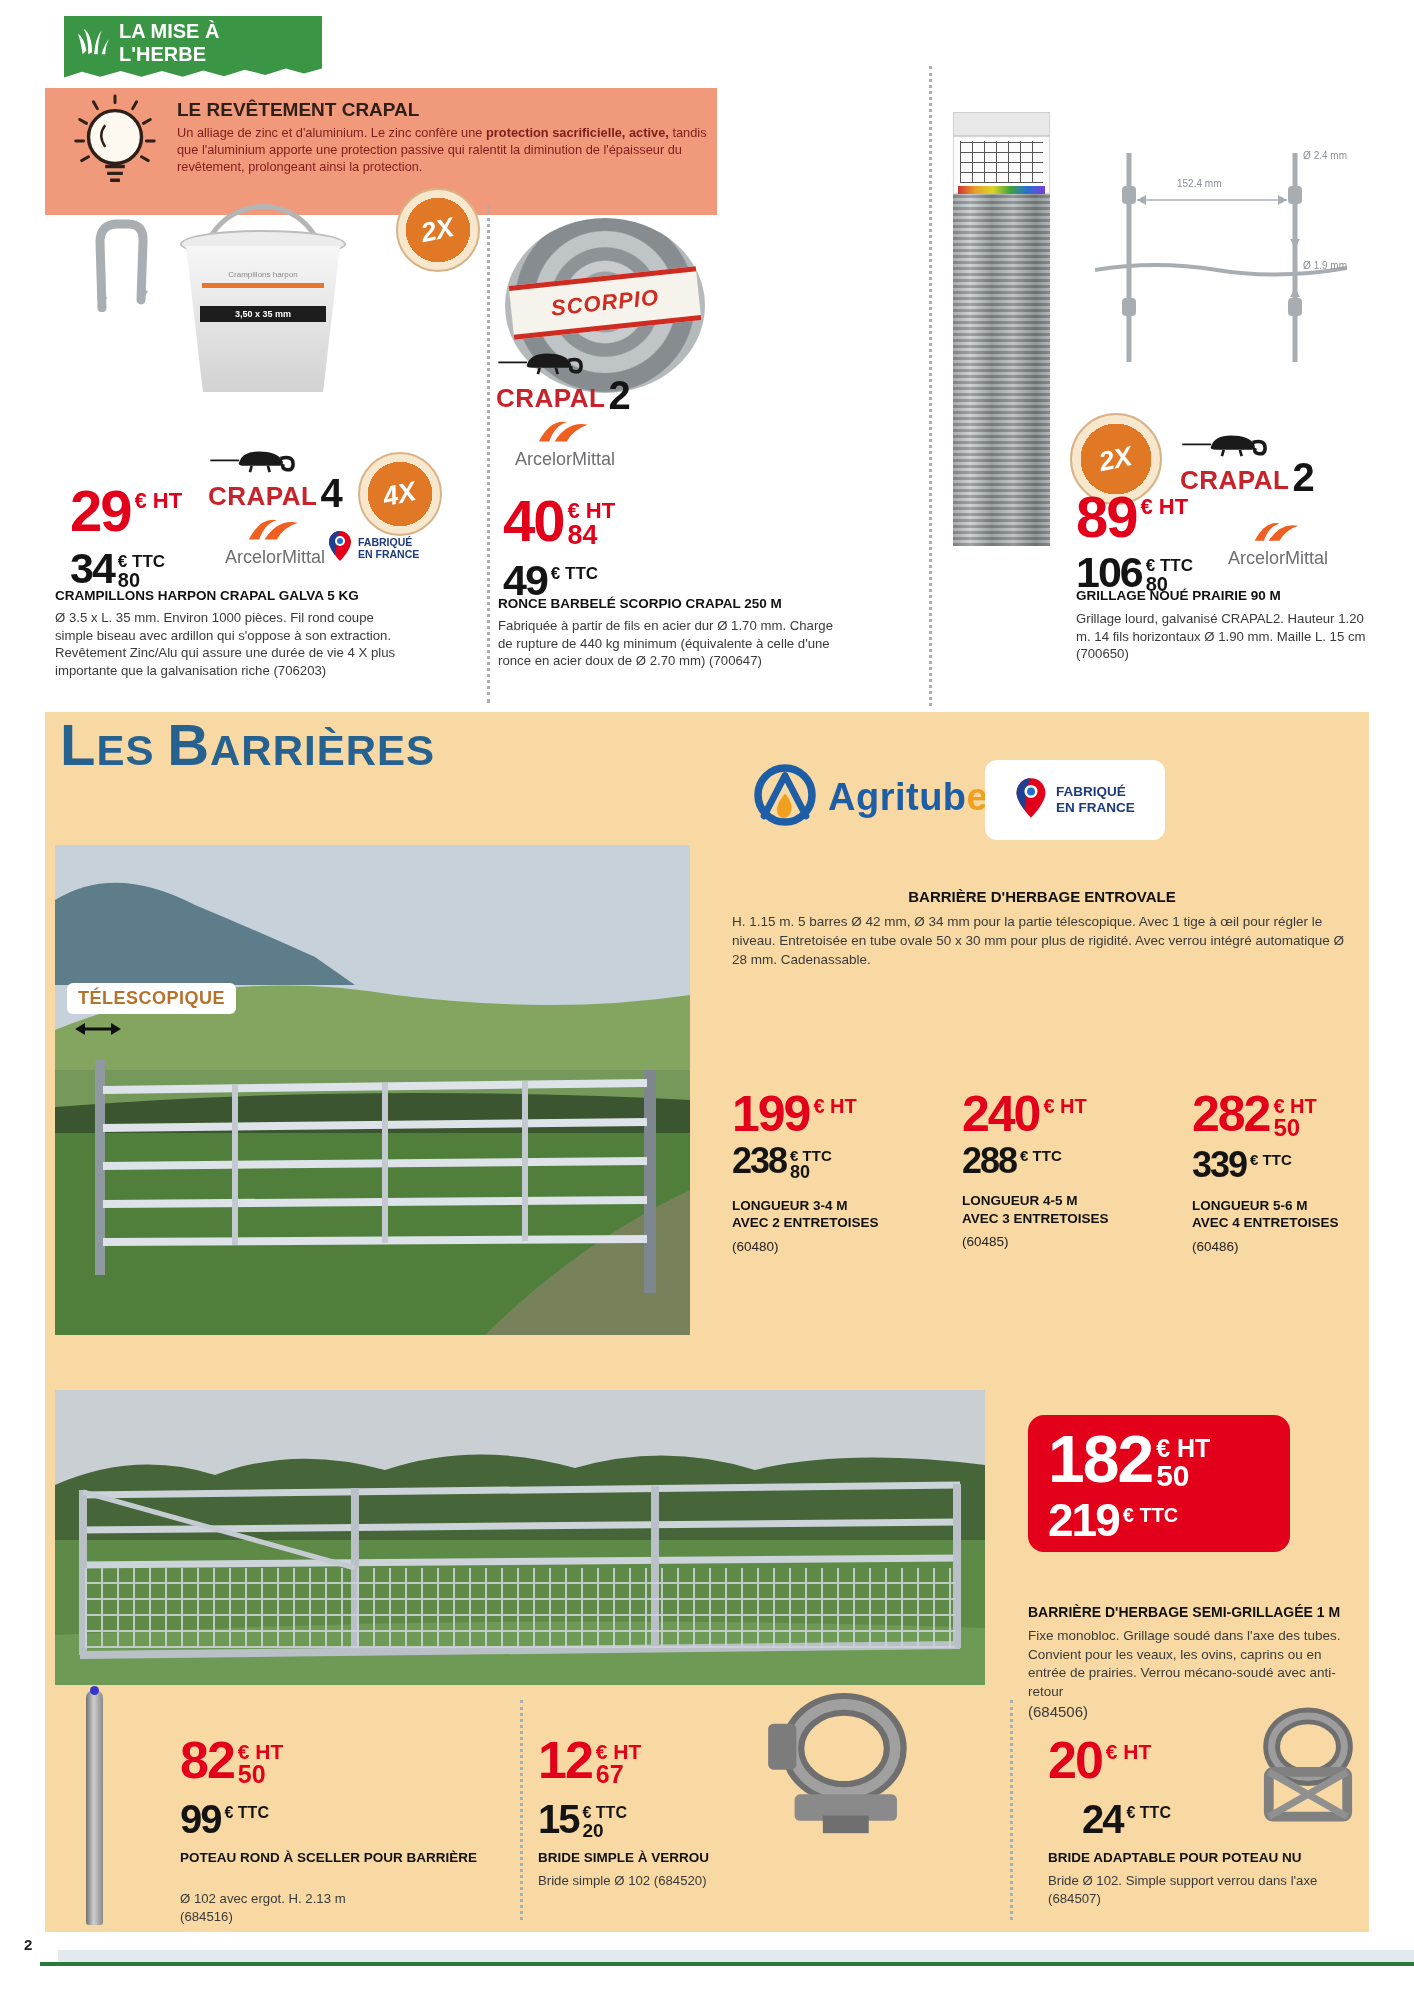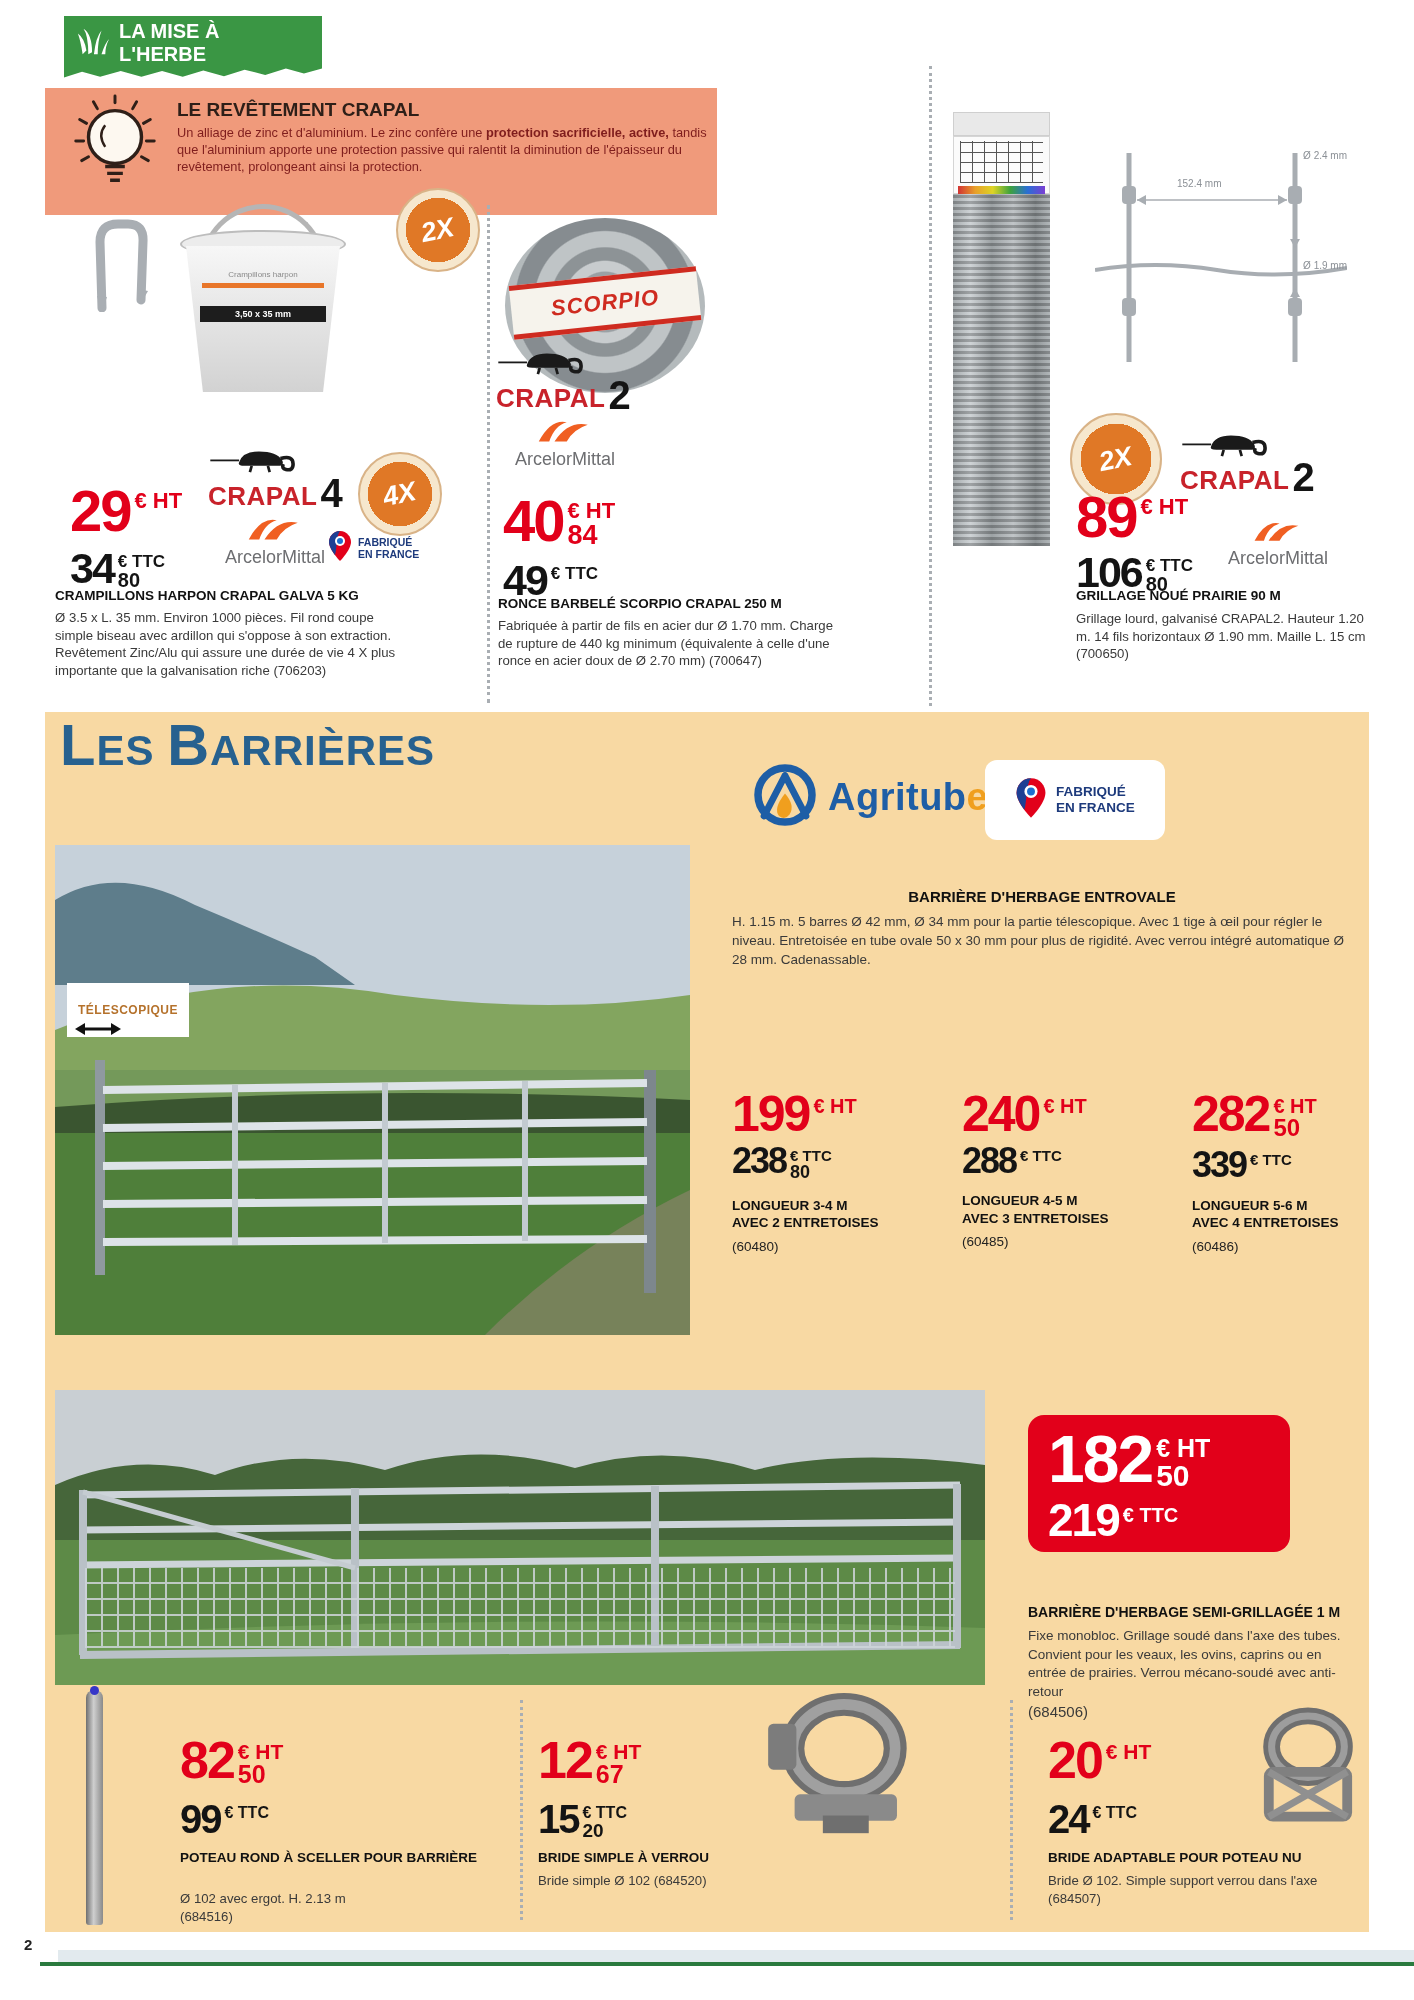--- a/index.html
+++ b/index.html
@@ -86,7 +86,7 @@
 .agri { display:flex; align-items:center; gap:10px; }
 .agri-txt { font-size:38px; font-weight:700; color:#1e5ea6; letter-spacing:0.5px; }
 .agri-or { color:#f09f1e; }
-.tag { background:#fff; color:#b5722c; font-weight:700; font-size:12px; letter-spacing:0.5px; padding:20px 11px; }
+.tag { background:#fff; color:#b5722c; font-weight:700; font-size:18px; letter-spacing:0.5px; padding:5px 11px;border-radius:6px; }
 .opt { width:225px; }
 .opt .len, .opt .braces { font-size:13.5px; font-weight:700; color:#111; line-height:1.3; }
 .opt .ref { font-size:13.5px; color:#222; margin-top:7px; }

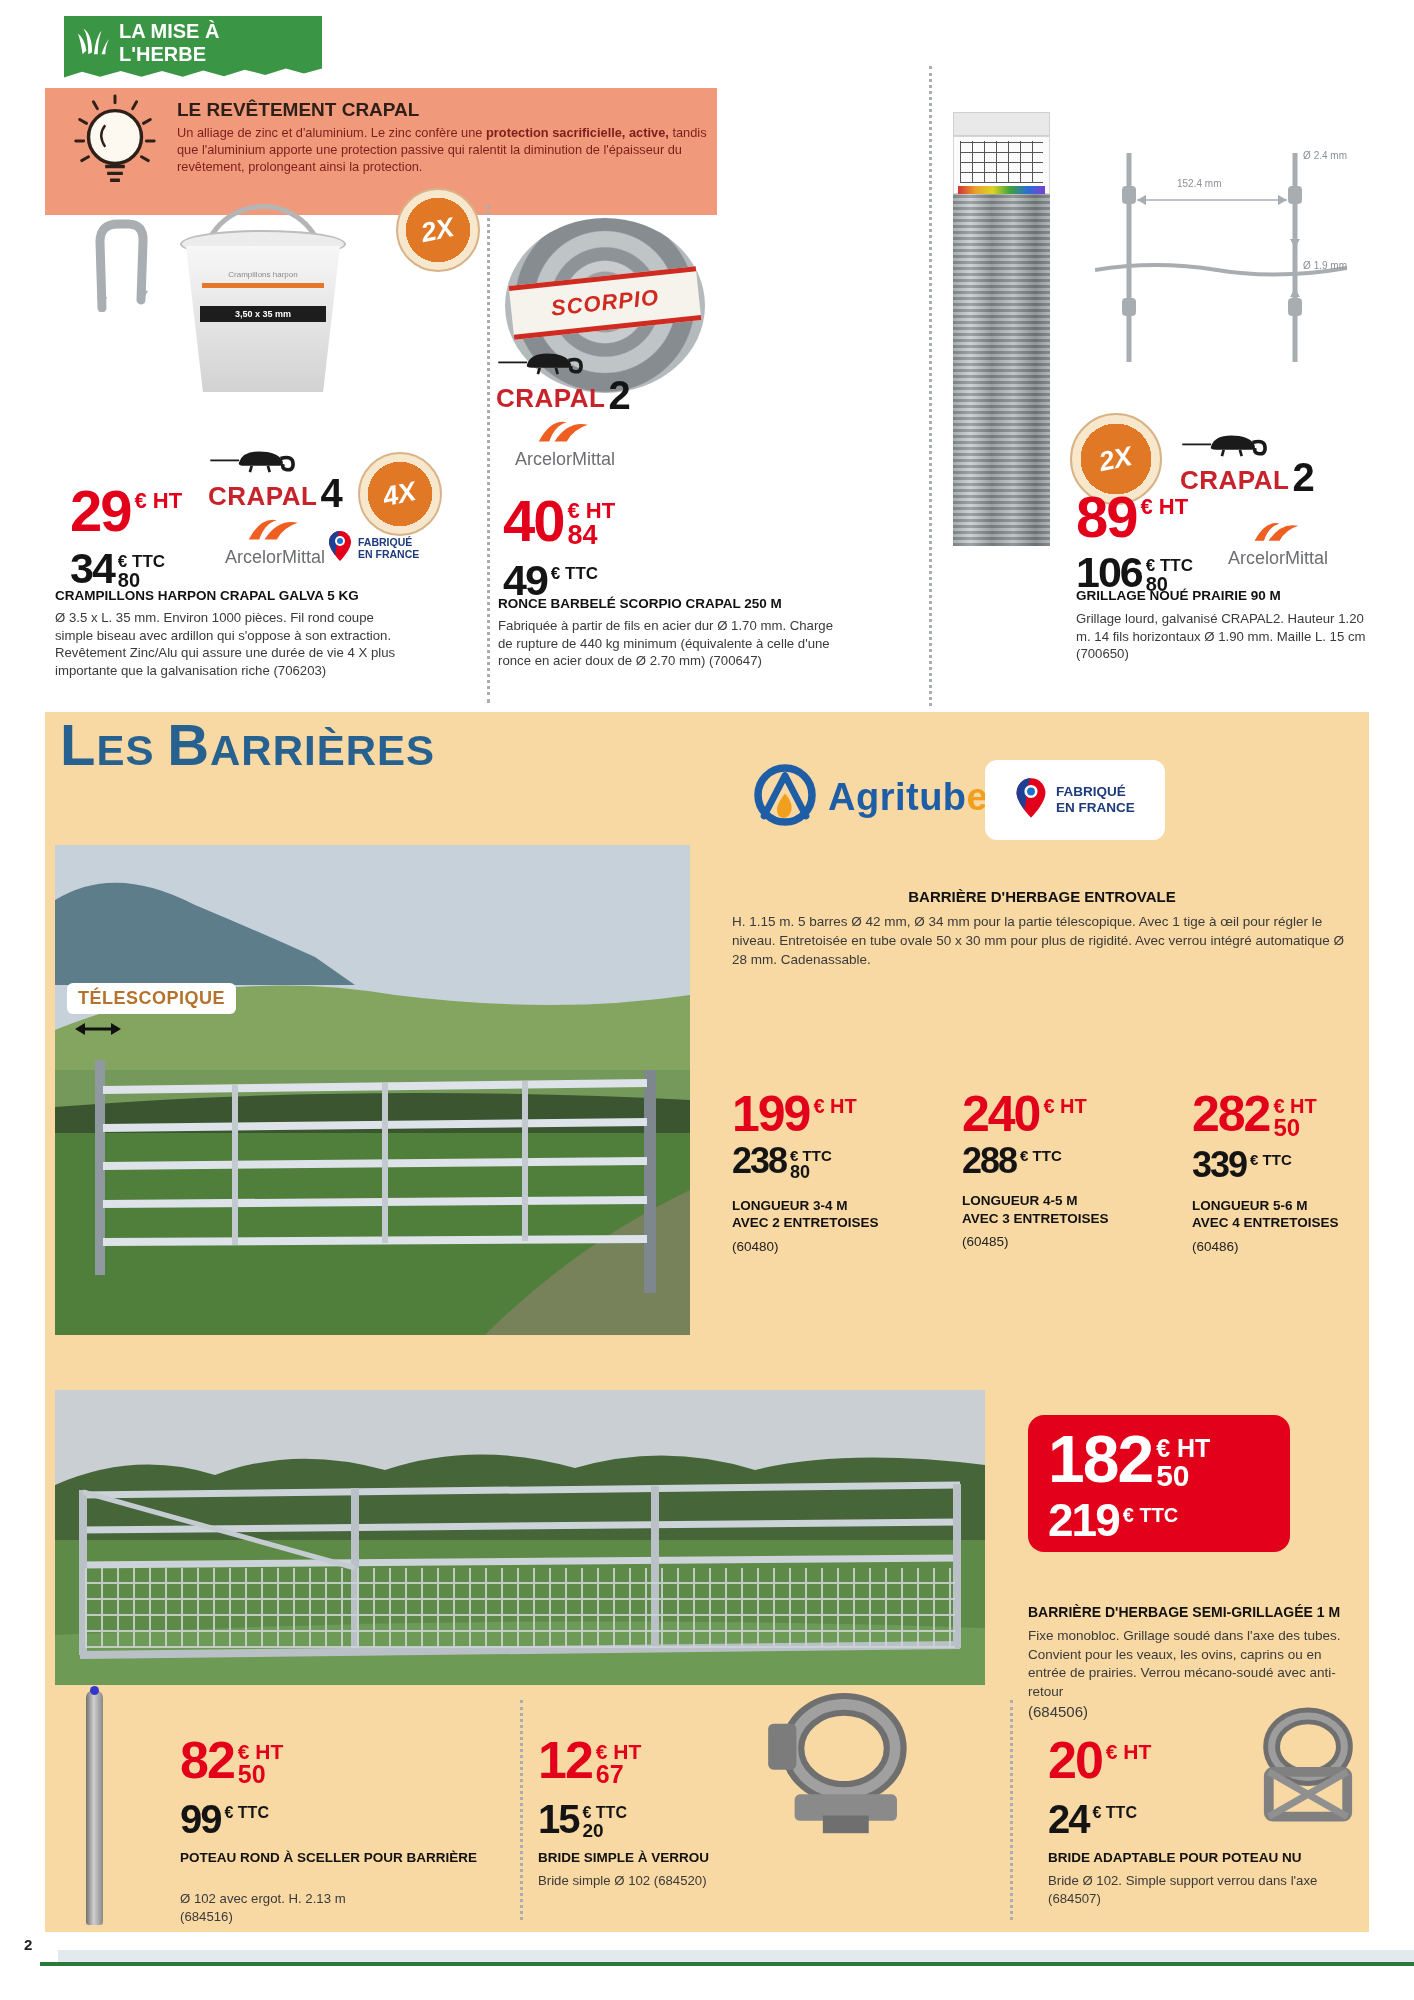--- a/index.html
+++ b/index.html
@@ -572,7 +572,7 @@
         <span class="c"></span>
       </span>
   </div>
-  <div class="price p-blk s-h abs" style="left:1048px;top:1802px;">
+  <div class="price p-blk s-h abs" style="left:1082px;top:1802px;">
     <span class="eu">24</span>
     <span class="frac">
         <span class="u">€ TTC</span>

